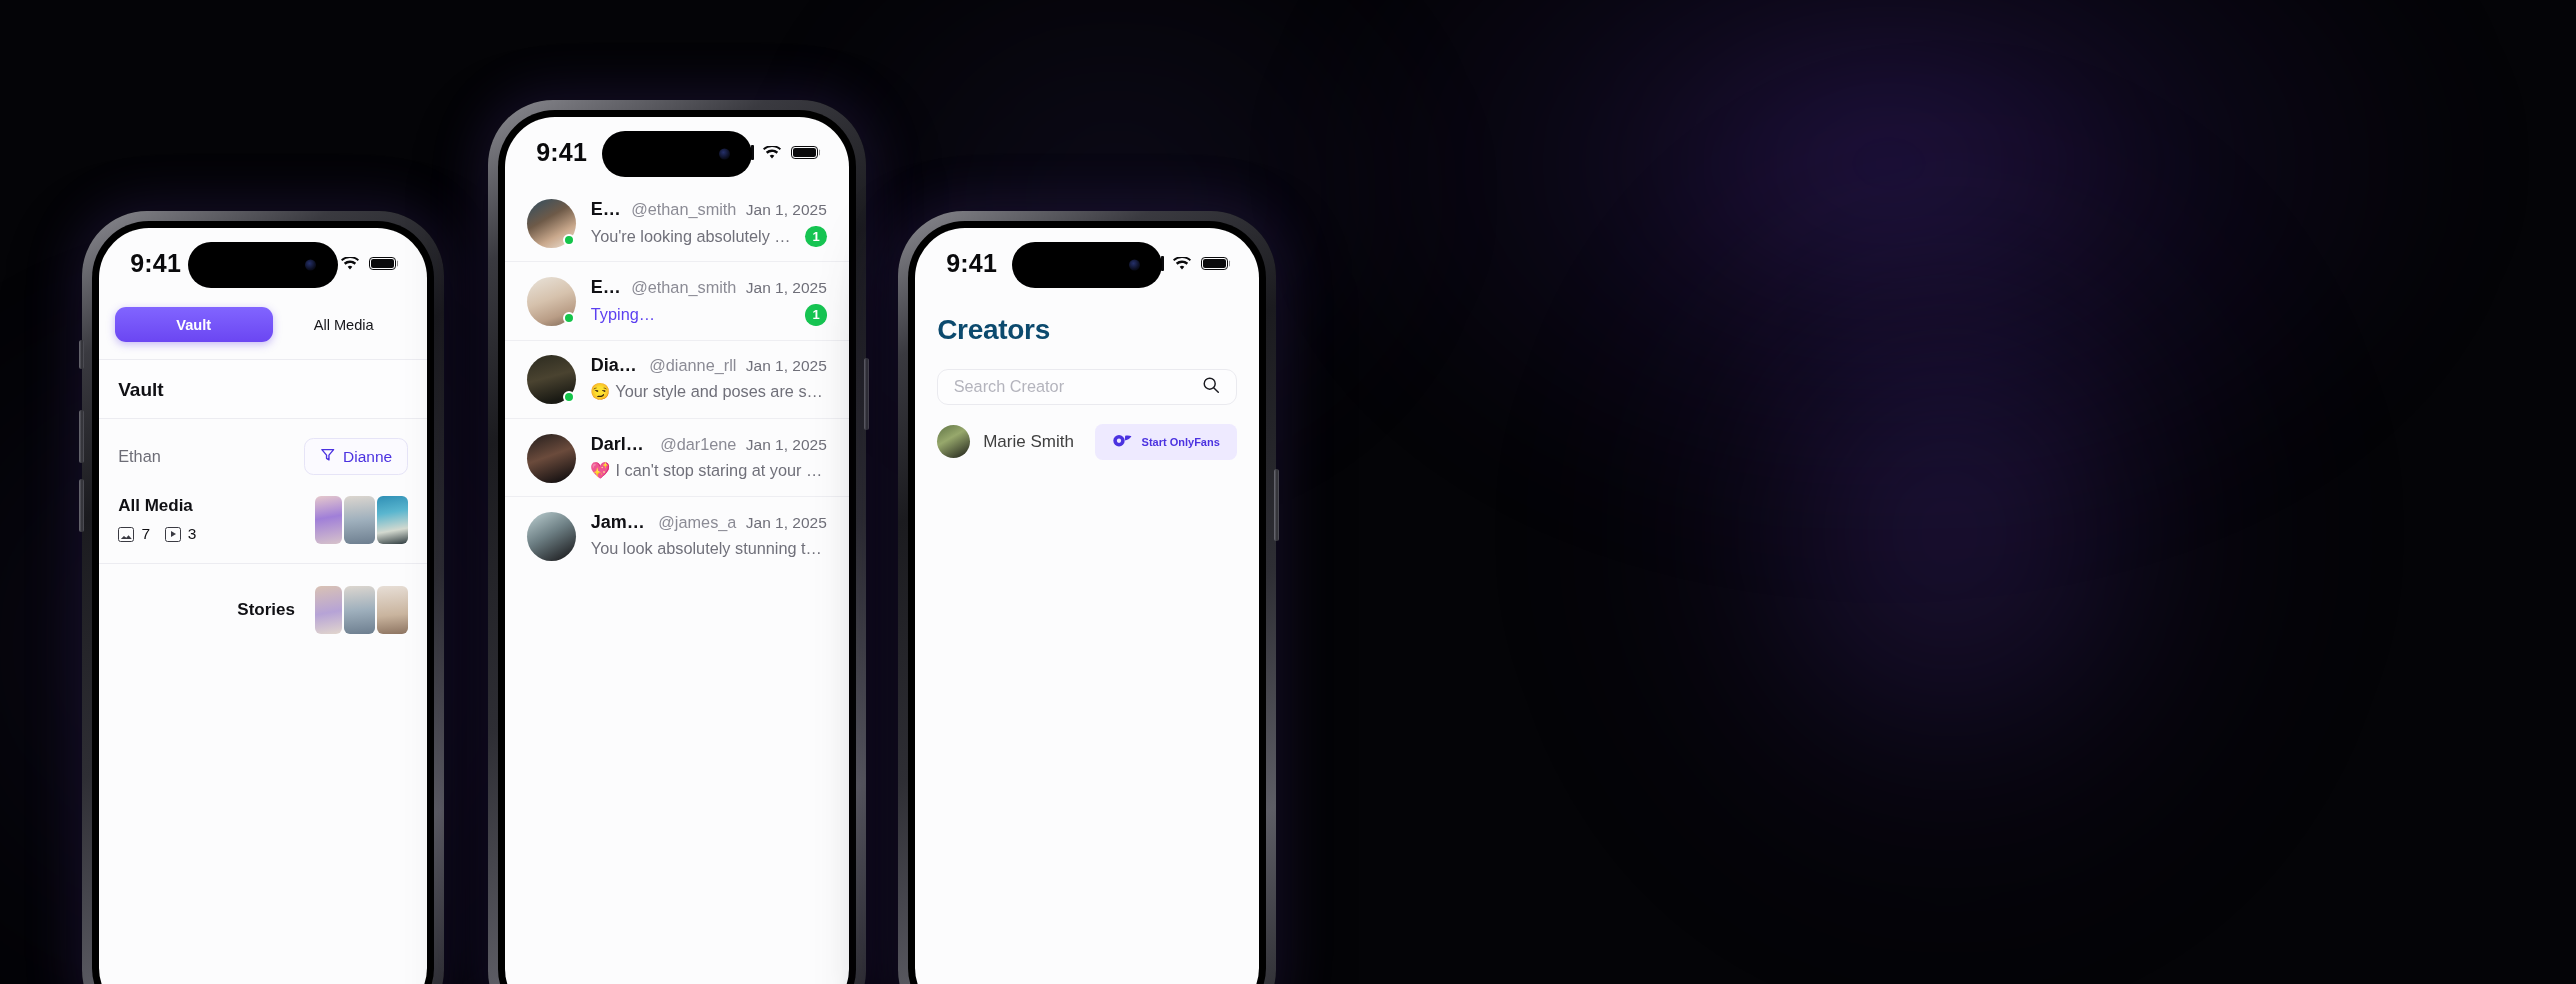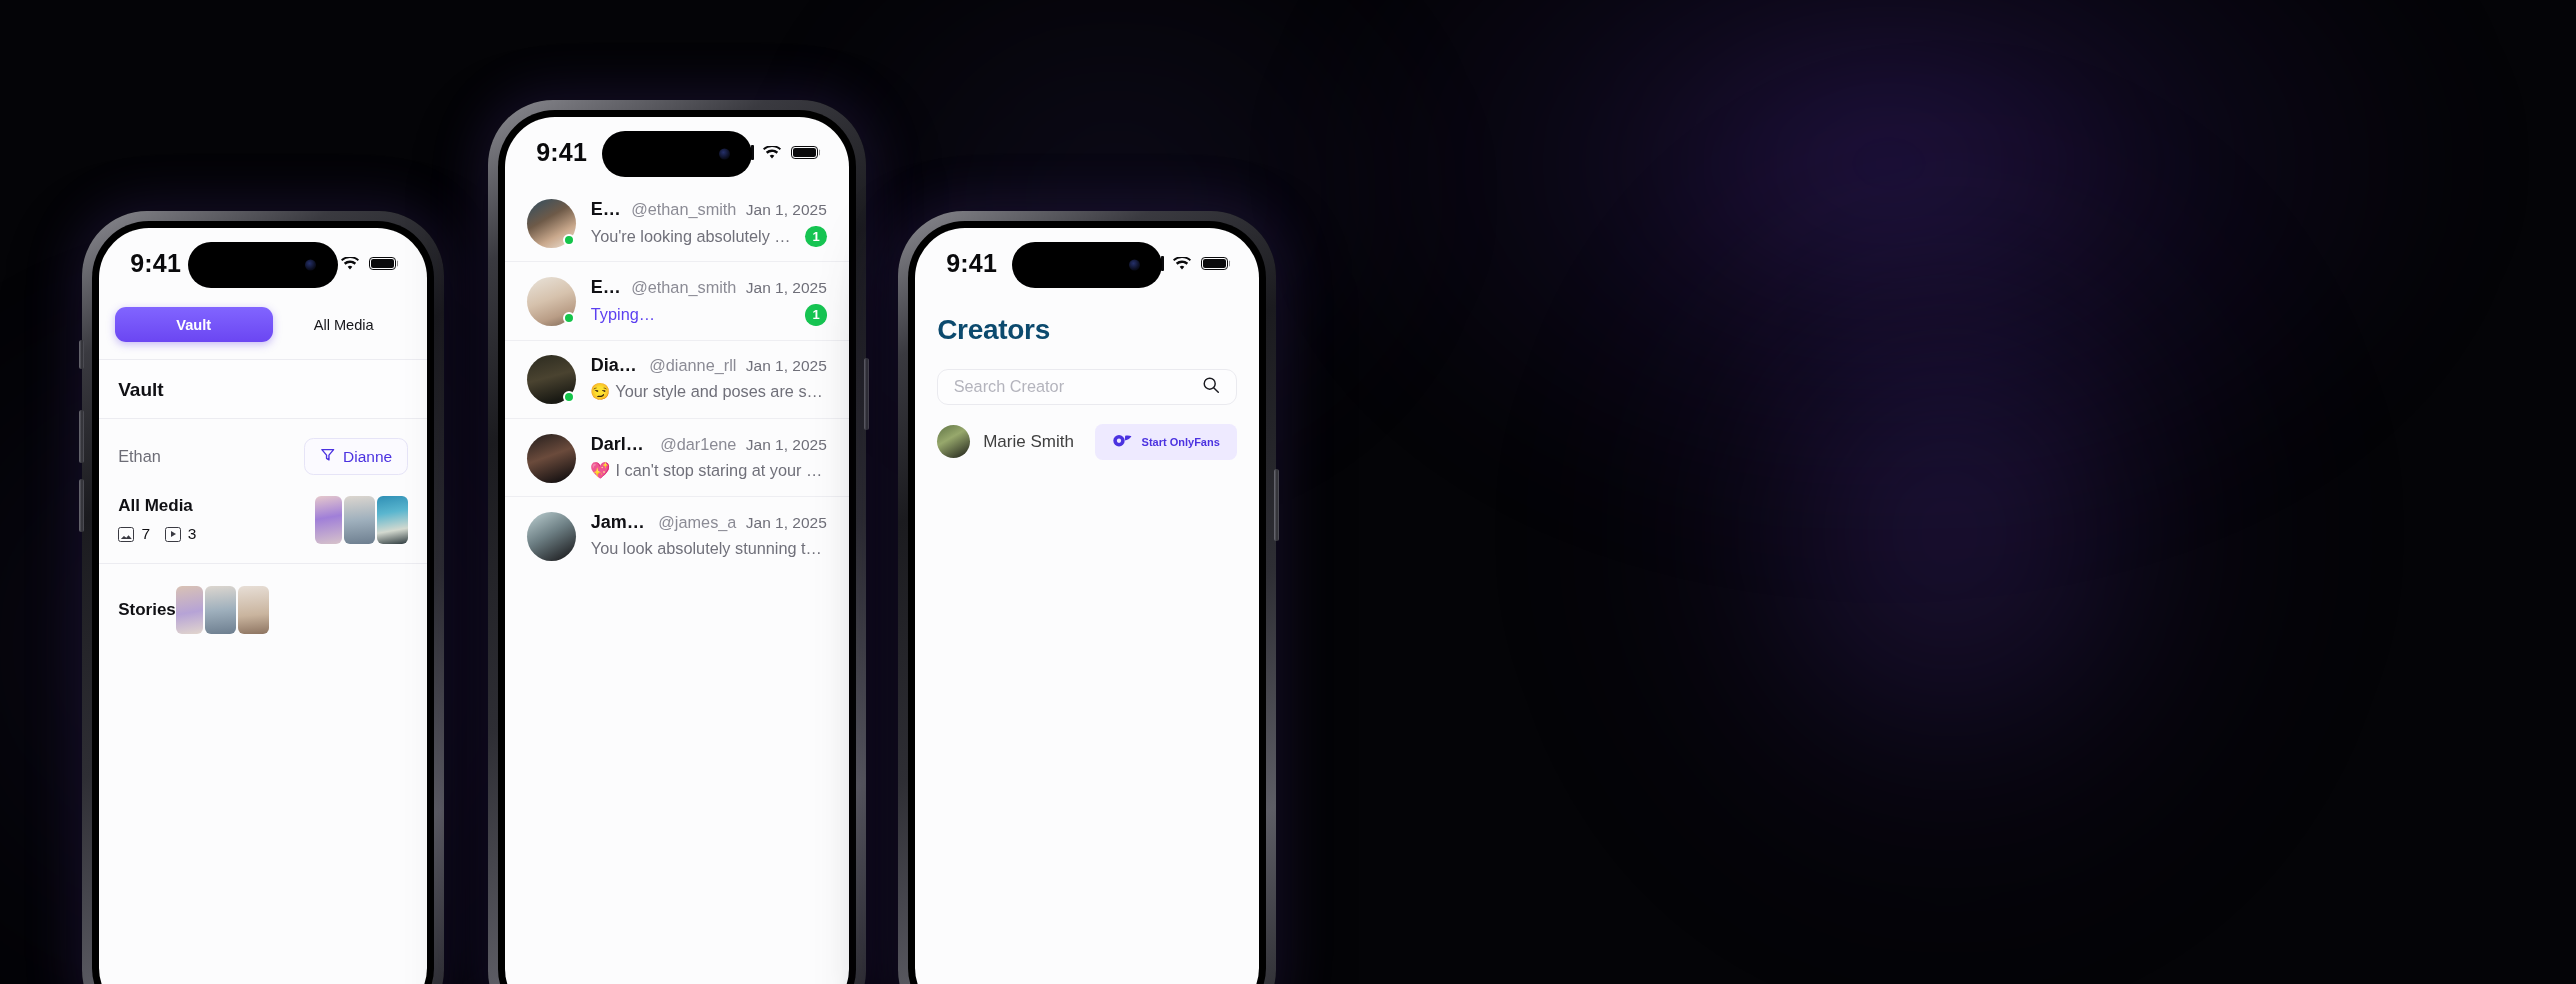--- a/index.html
+++ b/index.html
@@ -94,8 +94,8 @@
   .thumbs { display:flex; gap:1.7px; }
   .thumb { width:27.5px; height:48px; border-radius:6px; overflow:hidden; }
   .thumb.w2 { width:31px; }
-  .stories-row { display:flex; align-items:center; justify-content:flex-start;
-                 padding:22px 19px 0; }
+  .stories-row { display:flex; align-items:center; justify-content:flex-end;
+                 padding:22px 19px 0;gap:20px; }
   .stories-lbl { font-size:17px; font-weight:700; color:#101014; }
 
   

